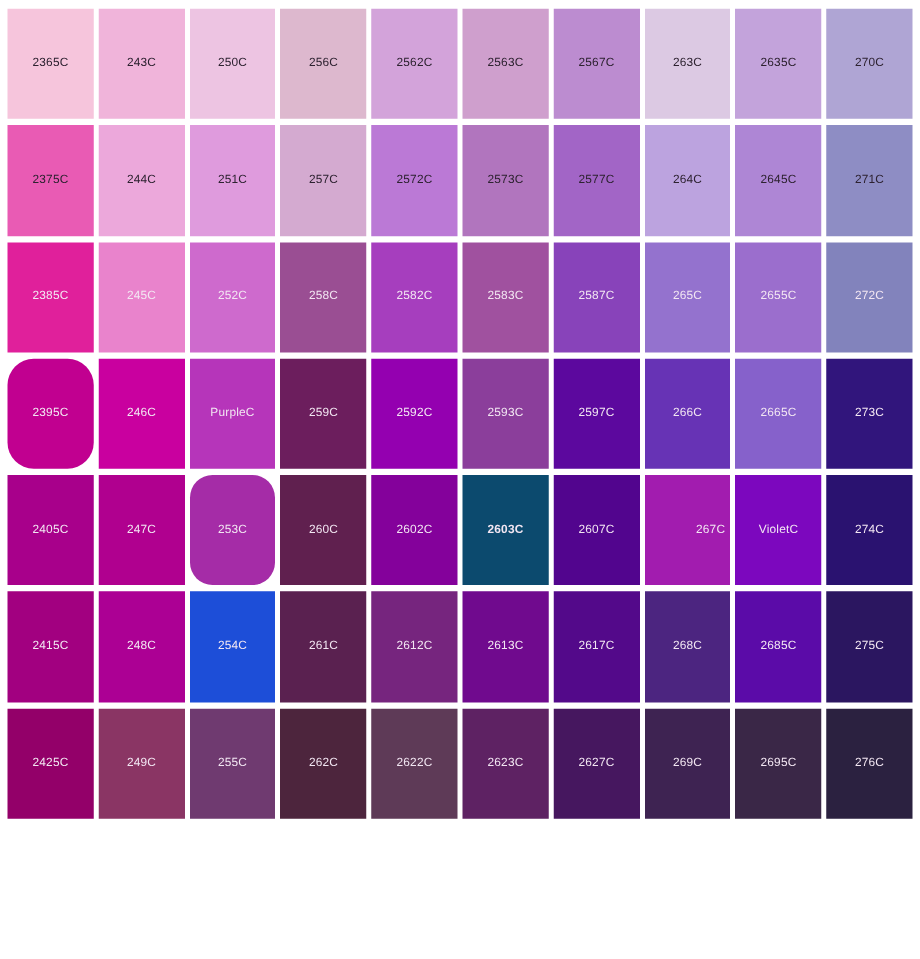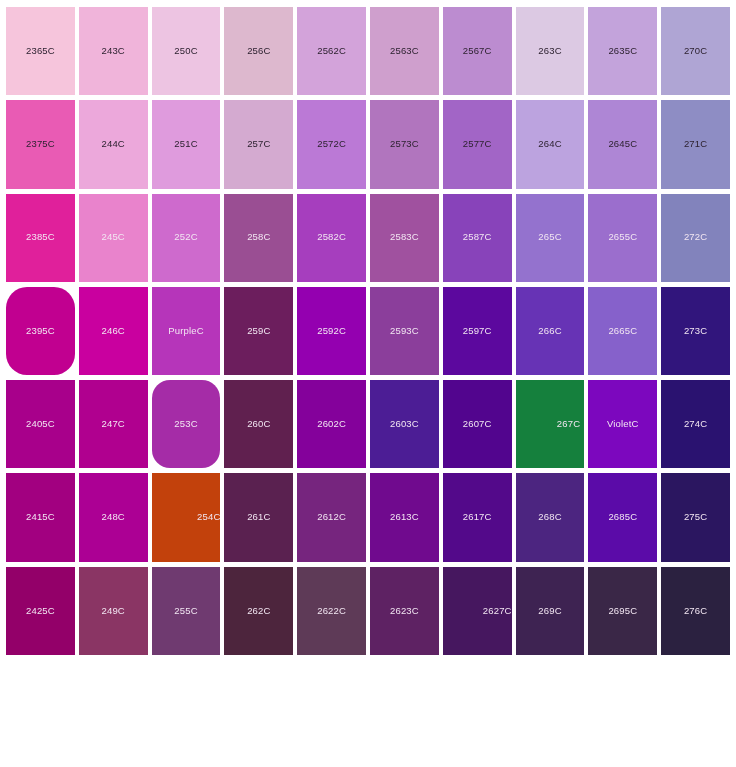--- a/index.html
+++ b/index.html
@@ -187,7 +187,7 @@
     <div class="swatch light-text" style="background-color: rgb(132, 1, 155);">
       <span class="swatch-label">2602C</span>
     </div>
-    <div class="swatch light-text" style="background-color: #4c1d95;">
+    <div class="swatch light-text" style="background-color: #0c4a6e; font-weight: bold;">
       <span class="swatch-label">2603C</span>
     </div>
     <div class="swatch light-text" style="background-color: rgb(82, 5, 142);">

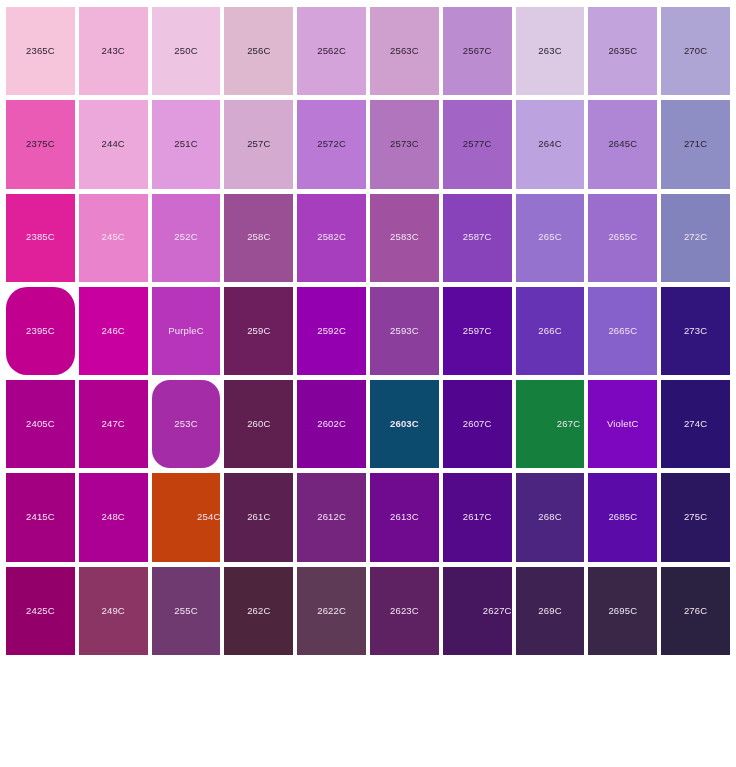--- a/index.html
+++ b/index.html
@@ -193,7 +193,7 @@
     <div class="swatch light-text" style="background-color: rgb(82, 5, 142);">
       <span class="swatch-label">2607C</span>
     </div>
-    <div class="swatch light-text" style="background-color: #15803d; padding-left: 37px;">
+    <div class="swatch light-text" style="background-color: #a21caf; padding-left: 37px;">
       <span class="swatch-label">267C</span>
     </div>
     <div class="swatch light-text" style="background-color: rgb(124, 7, 190);">

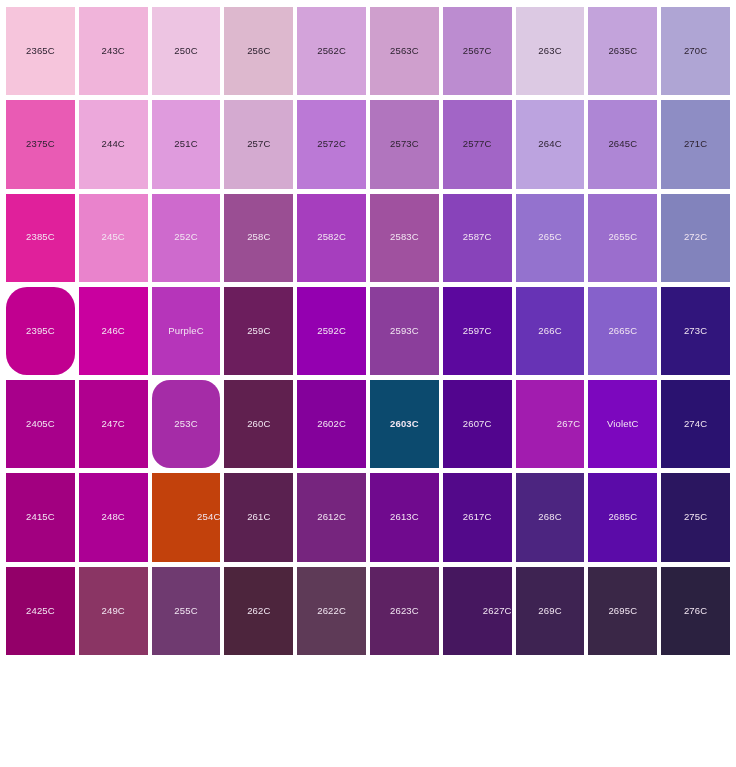--- a/index.html
+++ b/index.html
@@ -208,7 +208,7 @@
     <div class="swatch light-text" style="background-color: rgb(172, 0, 148);">
       <span class="swatch-label">248C</span>
     </div>
-    <div class="swatch light-text" style="background-color: #c2410c; justify-content: flex-end;">
+    <div class="swatch light-text" style="background-color: #1d4ed8;">
       <span class="swatch-label">254C</span>
     </div>
     <div class="swatch light-text" style="background-color: rgb(90, 33, 80);">

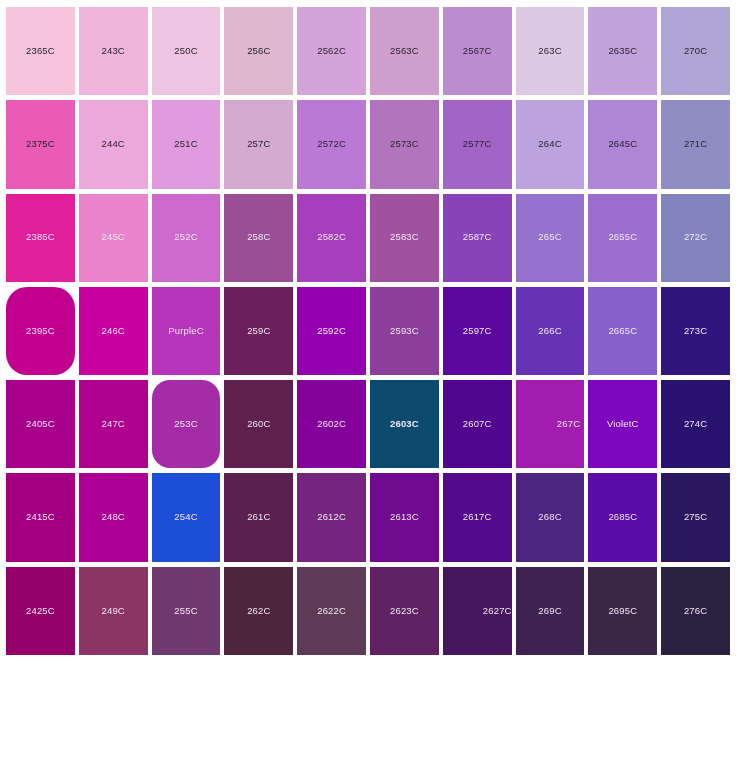--- a/index.html
+++ b/index.html
@@ -250,7 +250,7 @@
     <div class="swatch light-text" style="background-color: rgb(94, 34, 99);">
       <span class="swatch-label">2623C</span>
     </div>
-    <div class="swatch light-text" style="background-color: rgb(70, 23, 95); justify-content: flex-end;">
+    <div class="swatch light-text" style="background-color: rgb(70, 23, 95);">
       <span class="swatch-label">2627C</span>
     </div>
     <div class="swatch light-text" style="background-color: rgb(62, 35, 82);">

